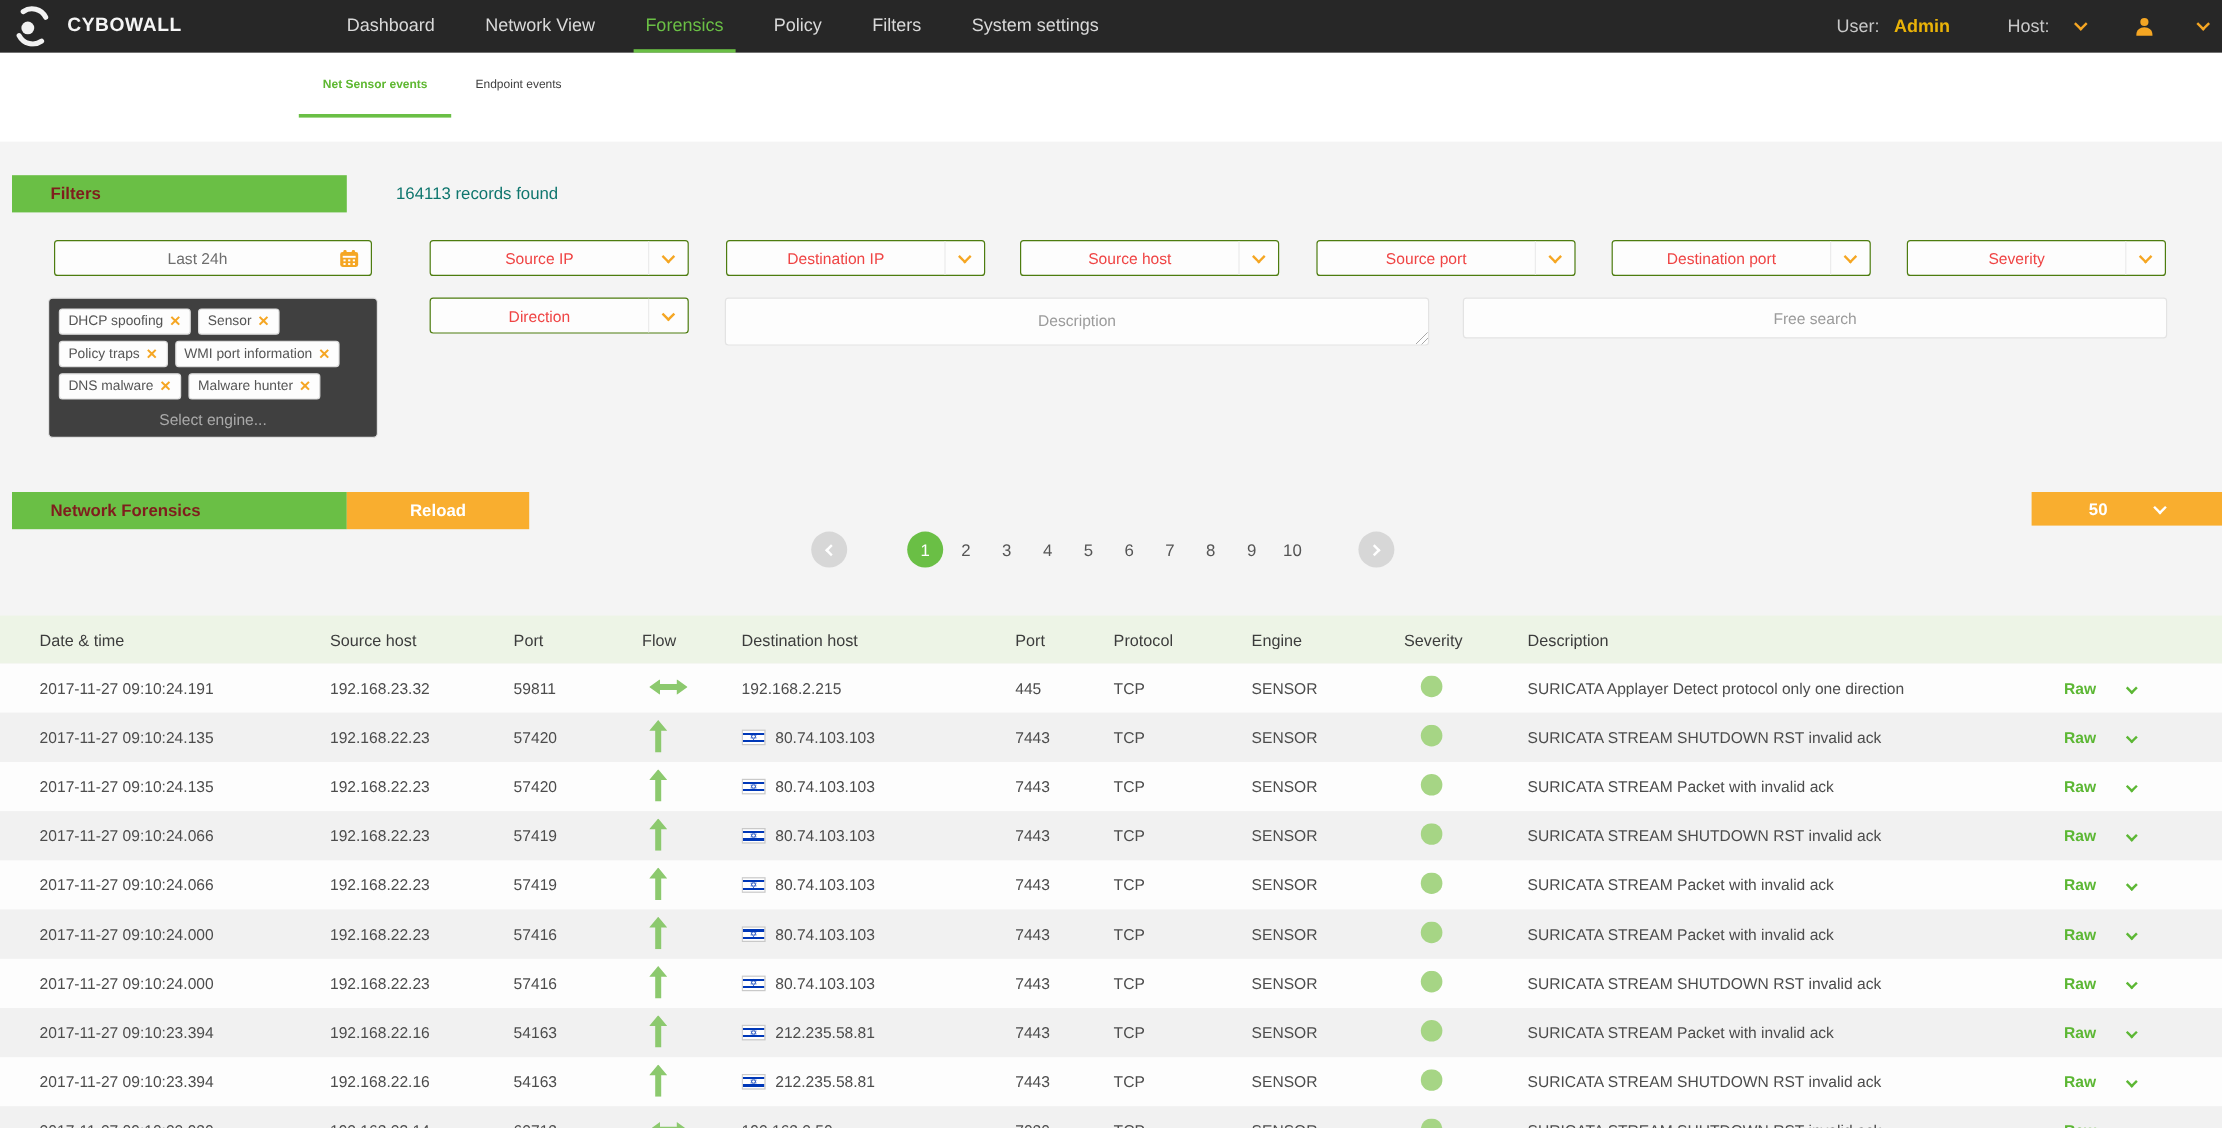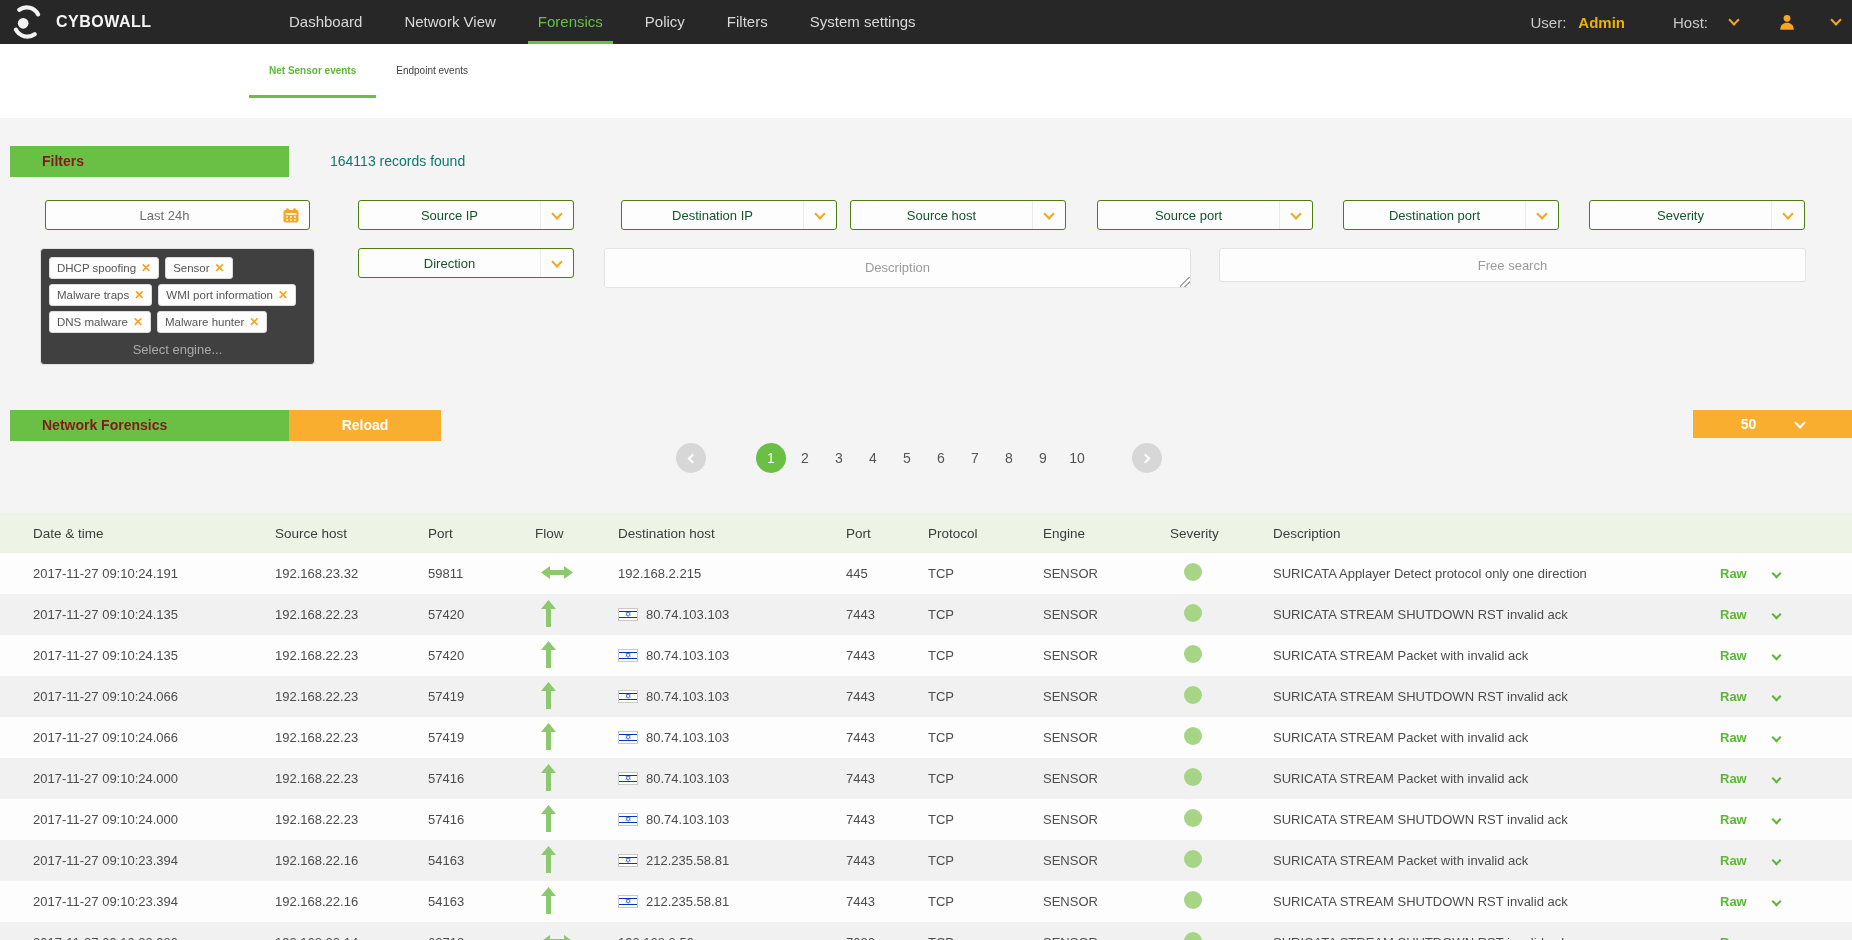--- a/index.html
+++ b/index.html
@@ -41,7 +41,7 @@
   
   .inputbox { position:absolute; background:#fdfdfd; border:1px solid #4d7c0f; border-radius:3px; height:30px; display:flex; align-items:center; }
   .dd { width:216px; }
-  .dd .dd-label { flex:1; text-align:center; color:#14532d; font-size:13px; }
+  .dd .dd-label { flex:1; text-align:center; color:#ef4444; font-size:13px; }
   .dd .dd-caret { width:33px; height:100%; border-left:1px solid #ececec; display:flex; align-items:center; justify-content:center; }
   .dd .dd-caret .chv { margin-top:-3px; }
   .datebox { left:45px; width:265px; }

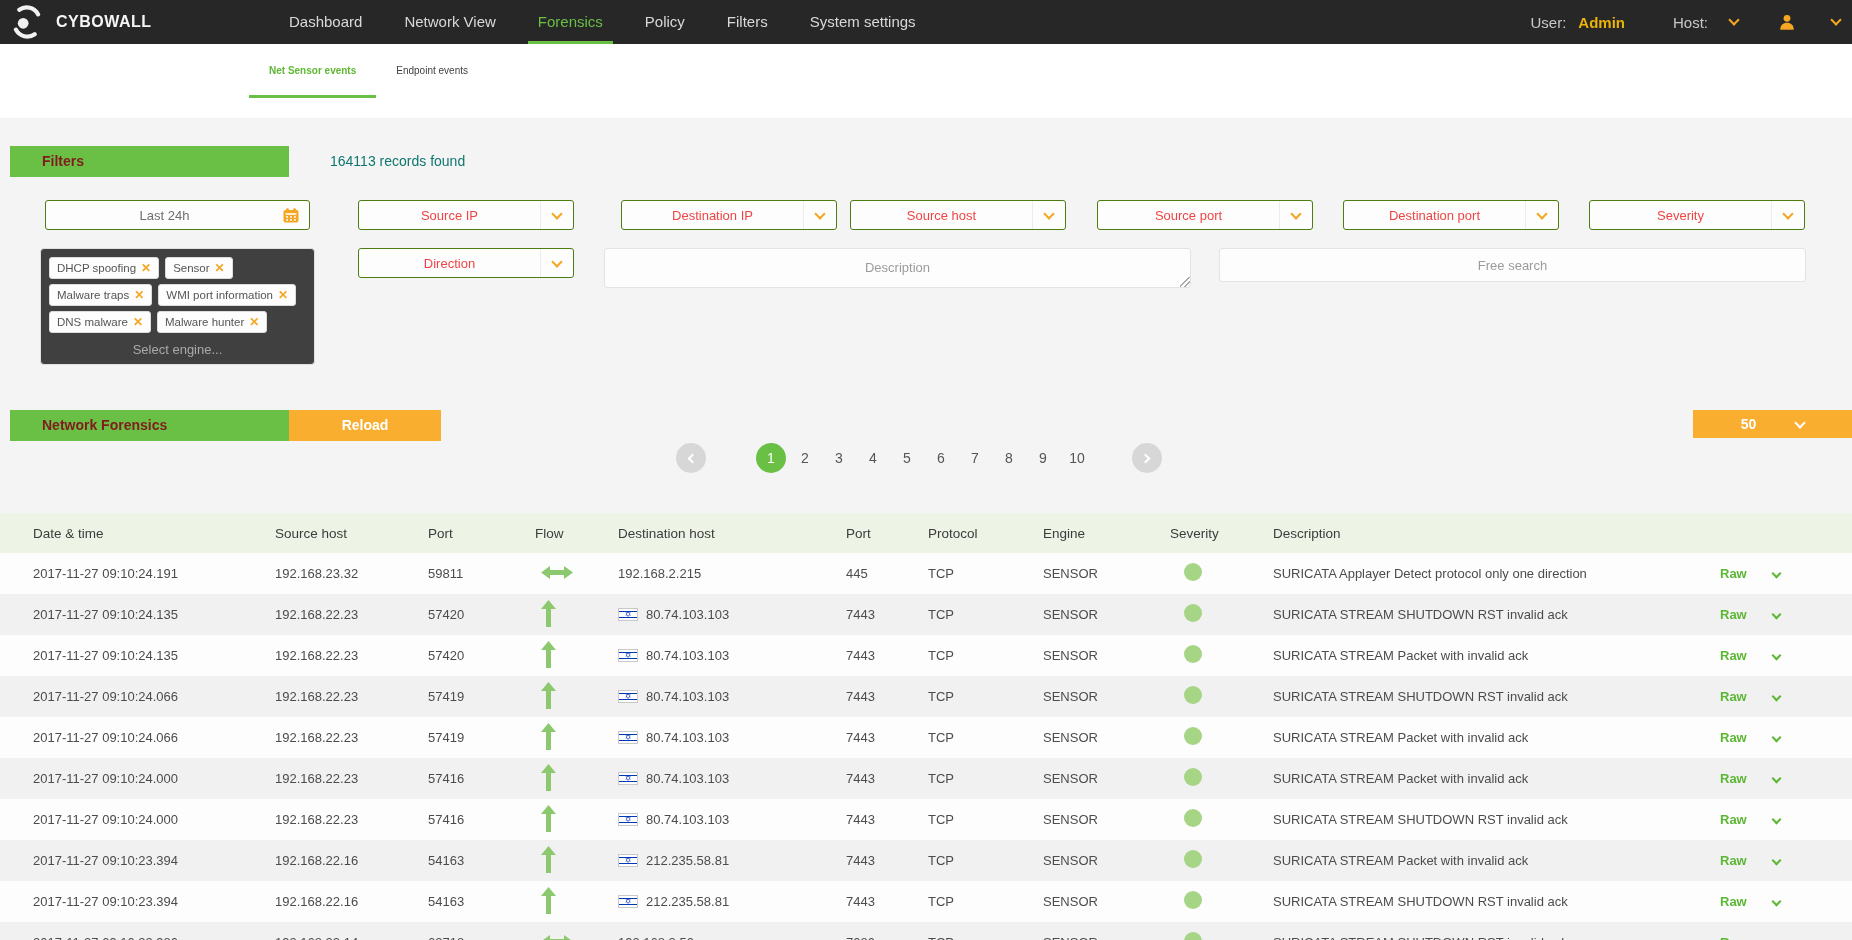--- a/index.html
+++ b/index.html
@@ -170,7 +170,7 @@
           <i class="chv chv-orange"></i>
         </span>
       </div>
-      <div class="inputbox dd" style="left: 605px; top: 200px; margin-left: 16px;">
+      <div class="inputbox dd" style="left: 605px; top: 200px;">
         <span class="dd-label">Destination IP</span>
         <span class="dd-caret">
           <i class="chv chv-orange"></i>

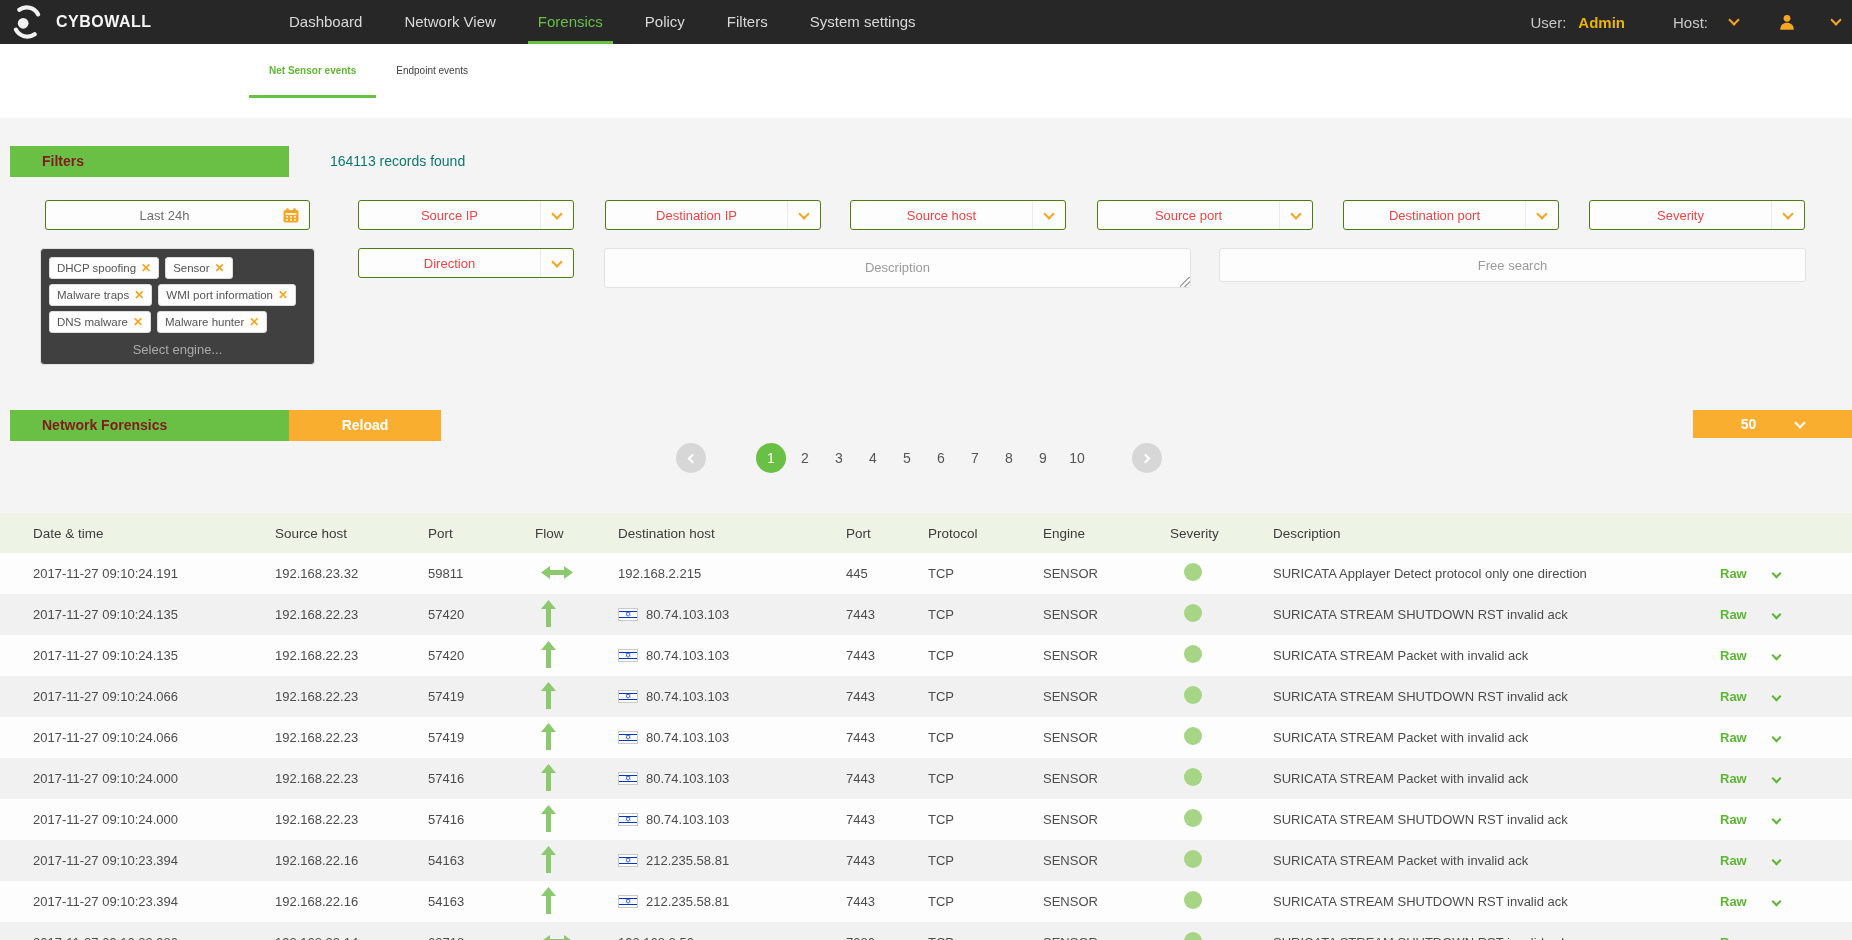--- a/index.html
+++ b/index.html
@@ -213,7 +213,7 @@
           <span class="x">✕</span>
         </span>
         <span class="chip">
-          <span>Malware traps</span>
+          <span>Policy traps</span>
           <span class="x">✕</span>
         </span>
         <span class="chip">

